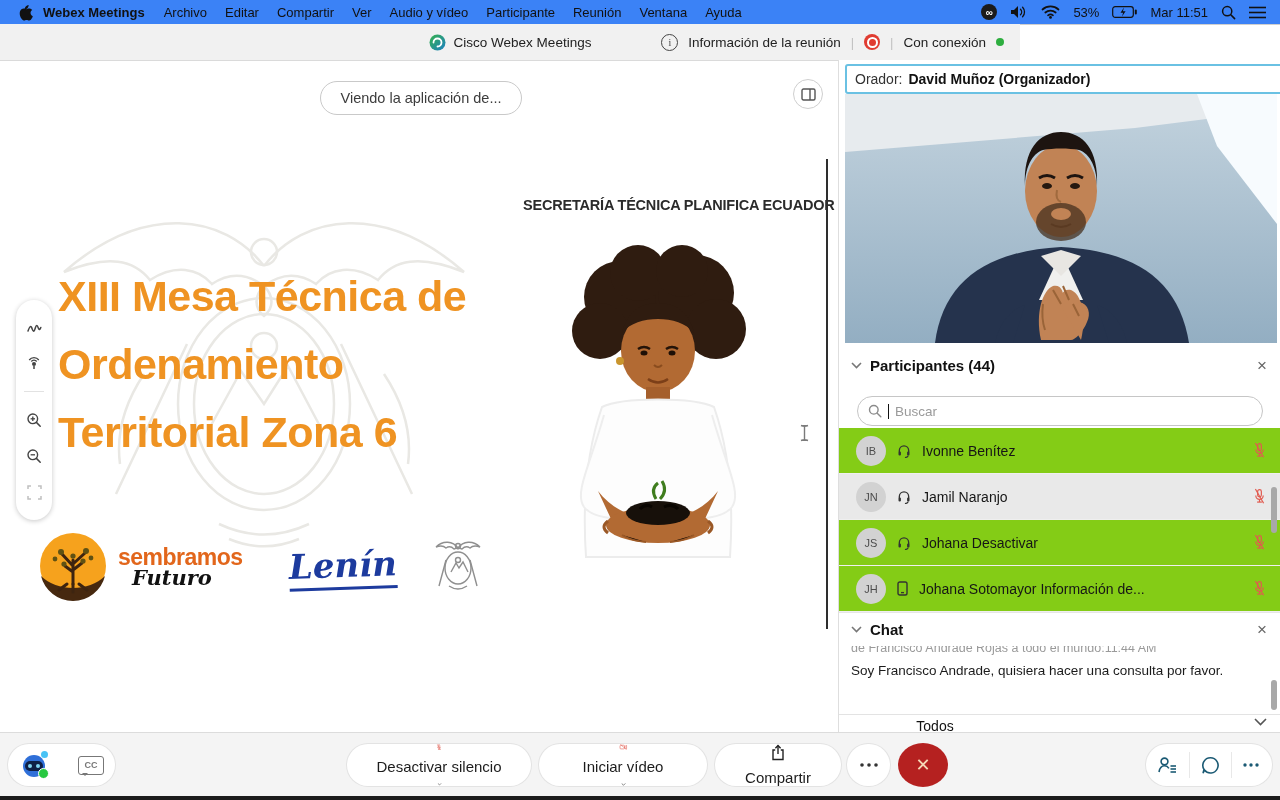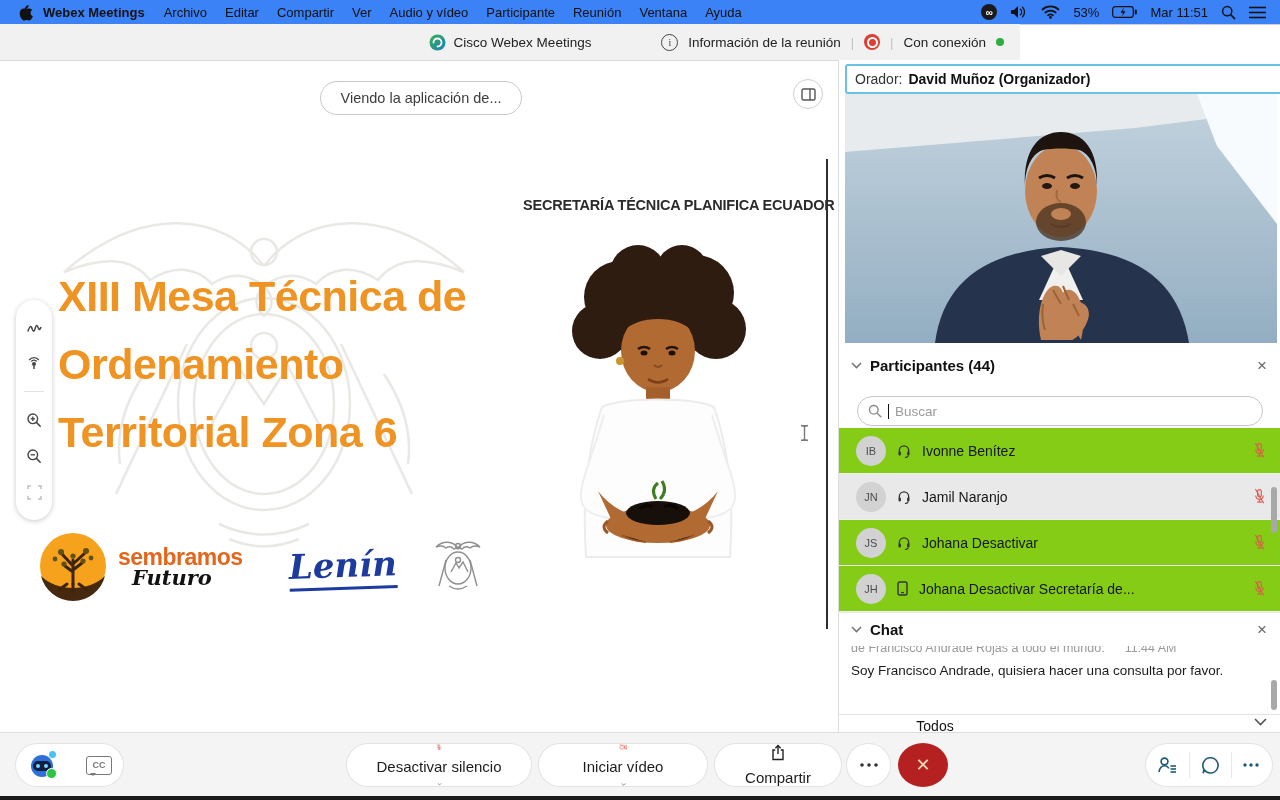--- a/index.html
+++ b/index.html
@@ -502,7 +502,7 @@
             <line x1="4" y1="11.6" x2="7" y2="11.6" stroke="#333" stroke-width="1.3"></line>
           </svg>
         </span>
-      <span class="pname">Johana Desactivar Secretaría de...</span>
+      <span class="pname">Johana Sotomayor Información de...</span>
       <span class="pmic">
           <svg width="13" height="17" viewBox="0 0 14 18">
             <g stroke="#e15b50" stroke-width="1.3" fill="none">

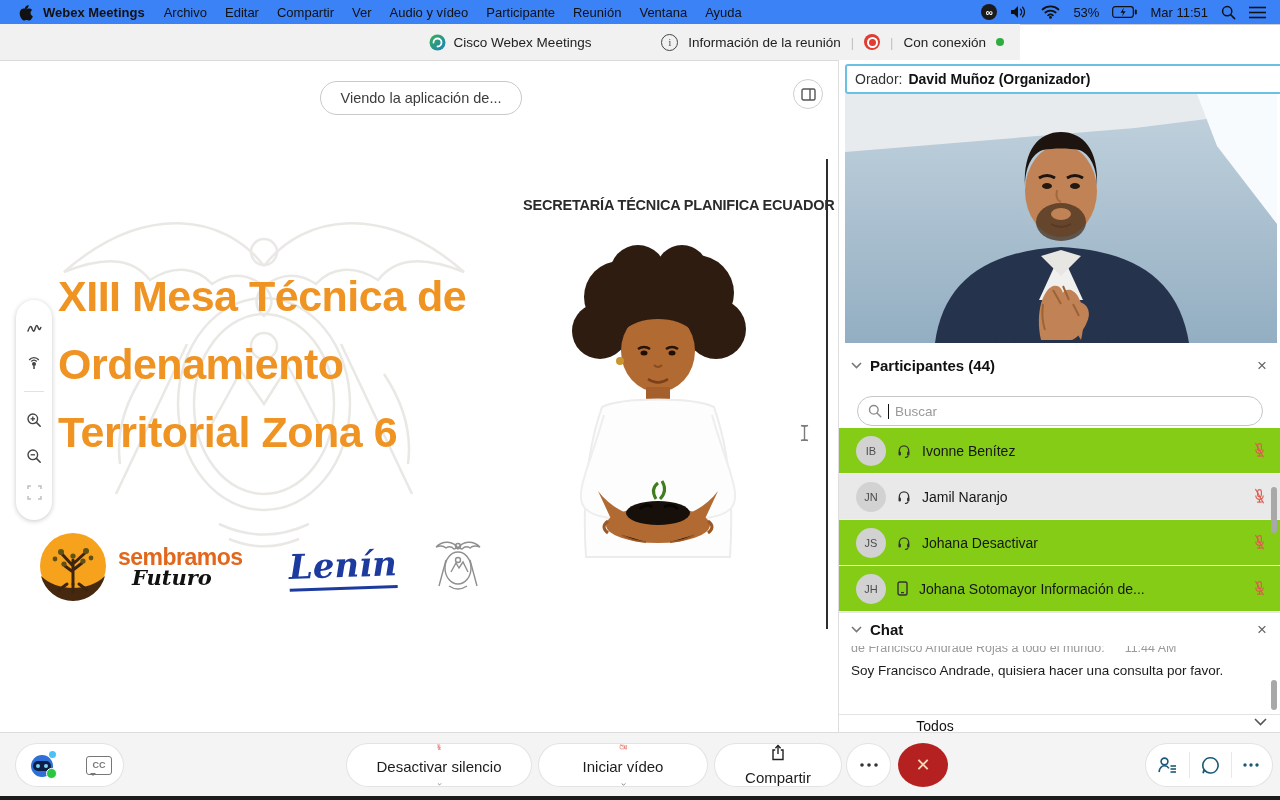--- a/index.html
+++ b/index.html
@@ -83,7 +83,7 @@
   #chat-body{left:12px;top:586px;width:418px;height:68px;overflow:hidden;}
   #chat-meta{height:11px;overflow:hidden;}
   #chat-meta .inner{display:block;margin-top:-5px;font-size:12.5px;color:#9a9a9a;white-space:nowrap;}
-  #chat-meta .time{margin-left:20px;}
+  #chat-meta .time{margin-left:0;}
   #chat-msg{margin-top:6px;font-size:13.5px;color:#1b1b1b;}
   #send-bar{left:0;top:654px;width:442px;height:18px;border-top:1px solid #e3e3e3;overflow:hidden;
     display:flex;align-items:flex-start;padding:3px 14px 0 12px;box-sizing:border-box;gap:14px;}

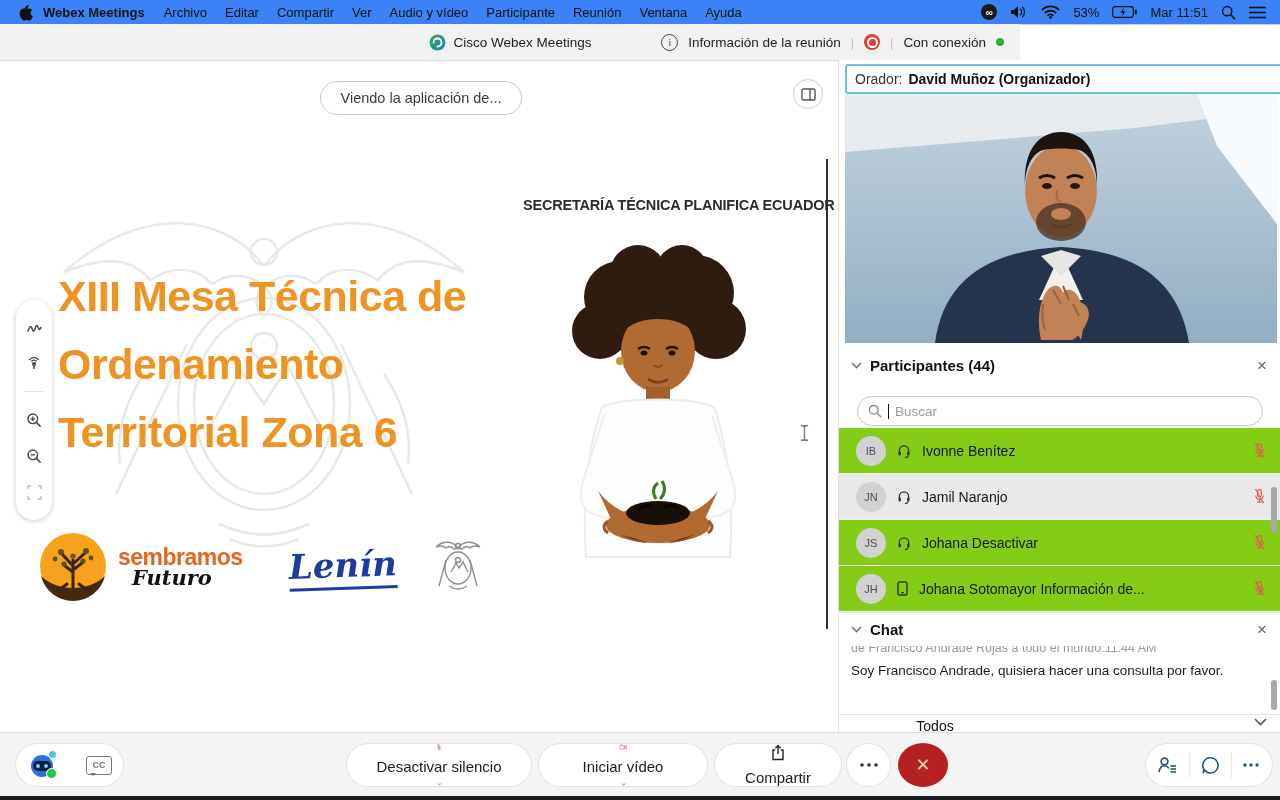--- a/index.html
+++ b/index.html
@@ -549,7 +549,7 @@
 
   <div id="controlbar" class="abs">
 
-    <div class="pillgroup" style="left:16px;width:107px;text-align:right;">
+    <div class="pillgroup" style="left:8px;width:107px;text-align:right;">
       <span class="seg">
         <span class="robot">
           <span class="bodyc"></span>

